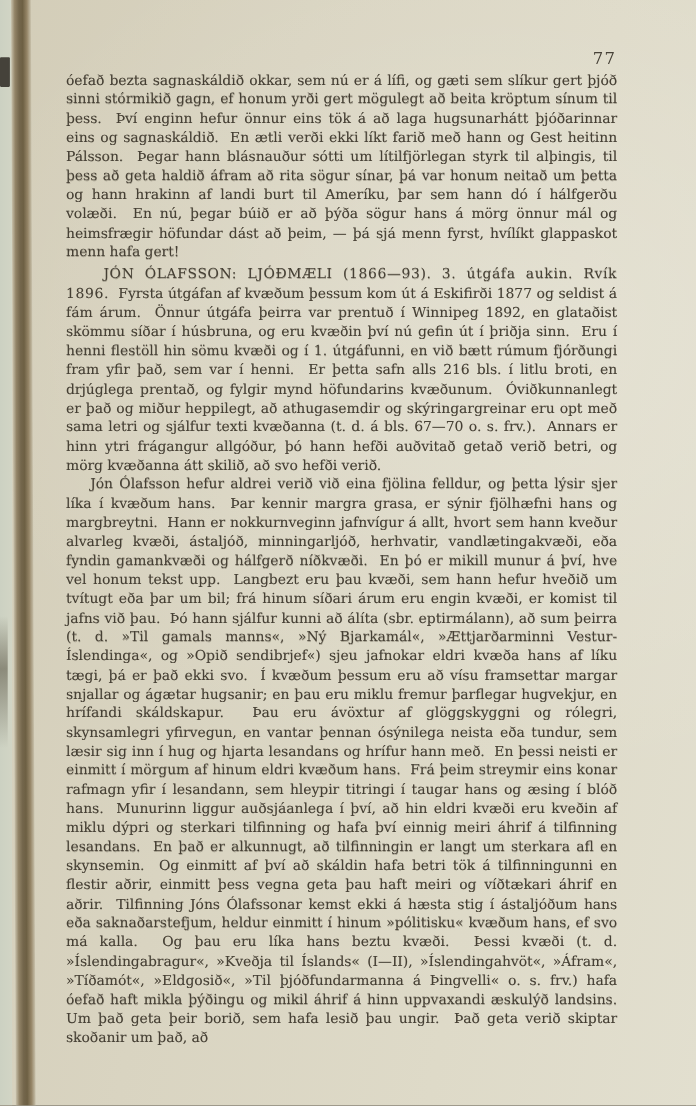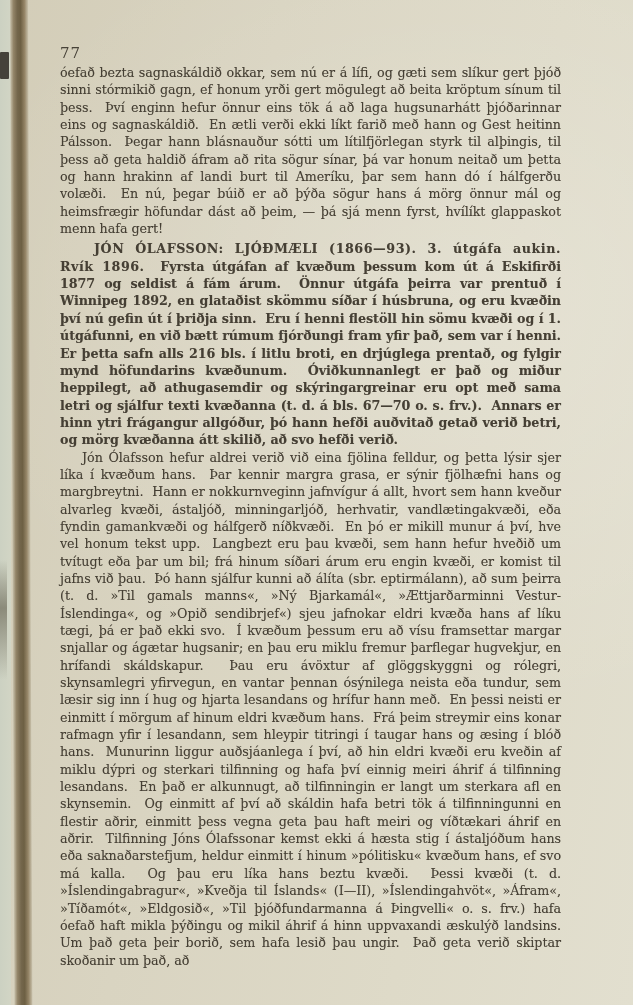--- a/index.html
+++ b/index.html
@@ -53,7 +53,7 @@
     position: absolute;
     left: 60px; top: 44px;
     width: 500px;
-    text-align: left;
+    text-align: right;
     font-size: 15px;
     letter-spacing: 1px;
     color: #474238;

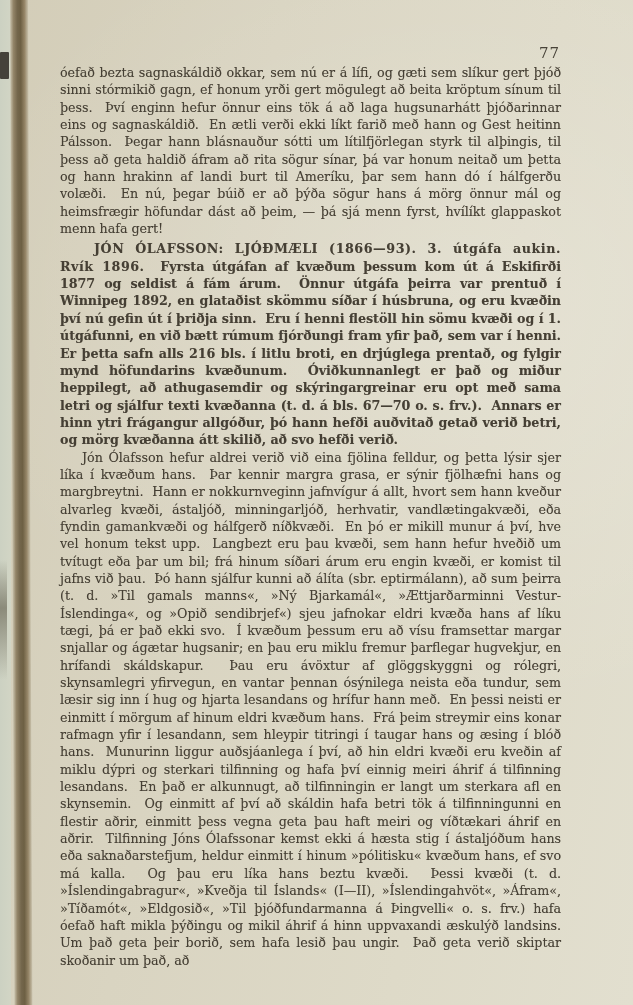--- a/index.html
+++ b/index.html
@@ -73,7 +73,7 @@
     white-space: pre-wrap;
   }
   p.space-before { margin-top: 3px; }
-  .indent-large { text-indent: 34px; font-weight: bold; }
+  .indent-large { text-indent: 34px; }
   .indent-normal { text-indent: 22px; }
   .italic { }
   .caps { letter-spacing: 0.6px; }

